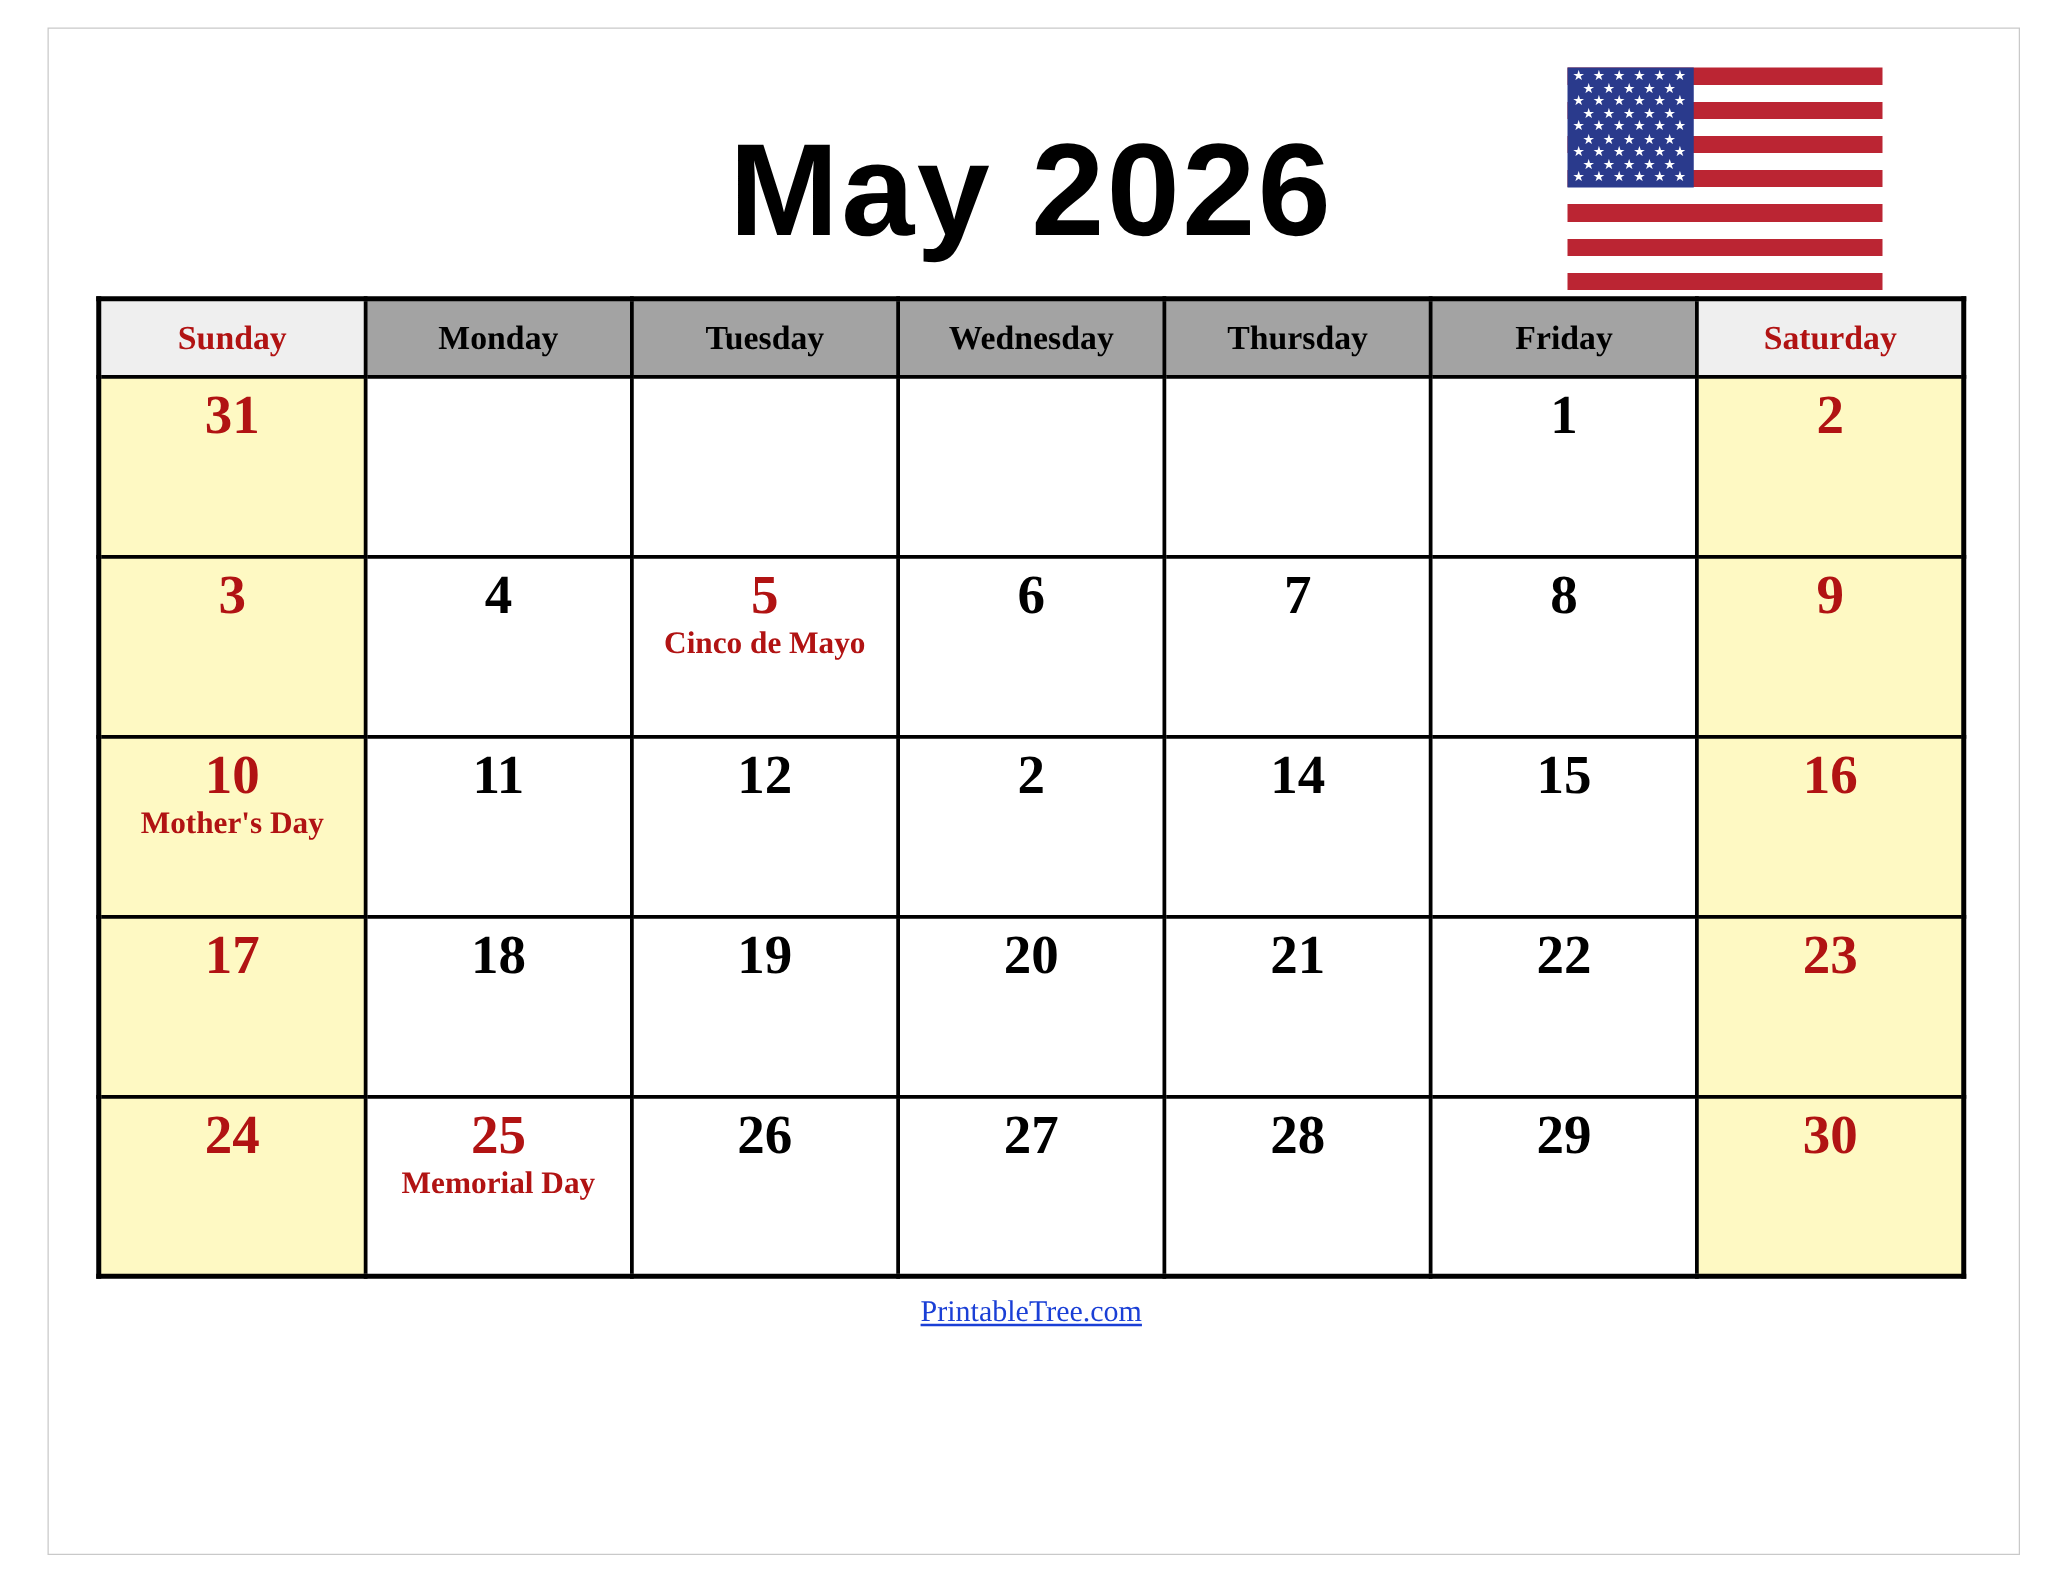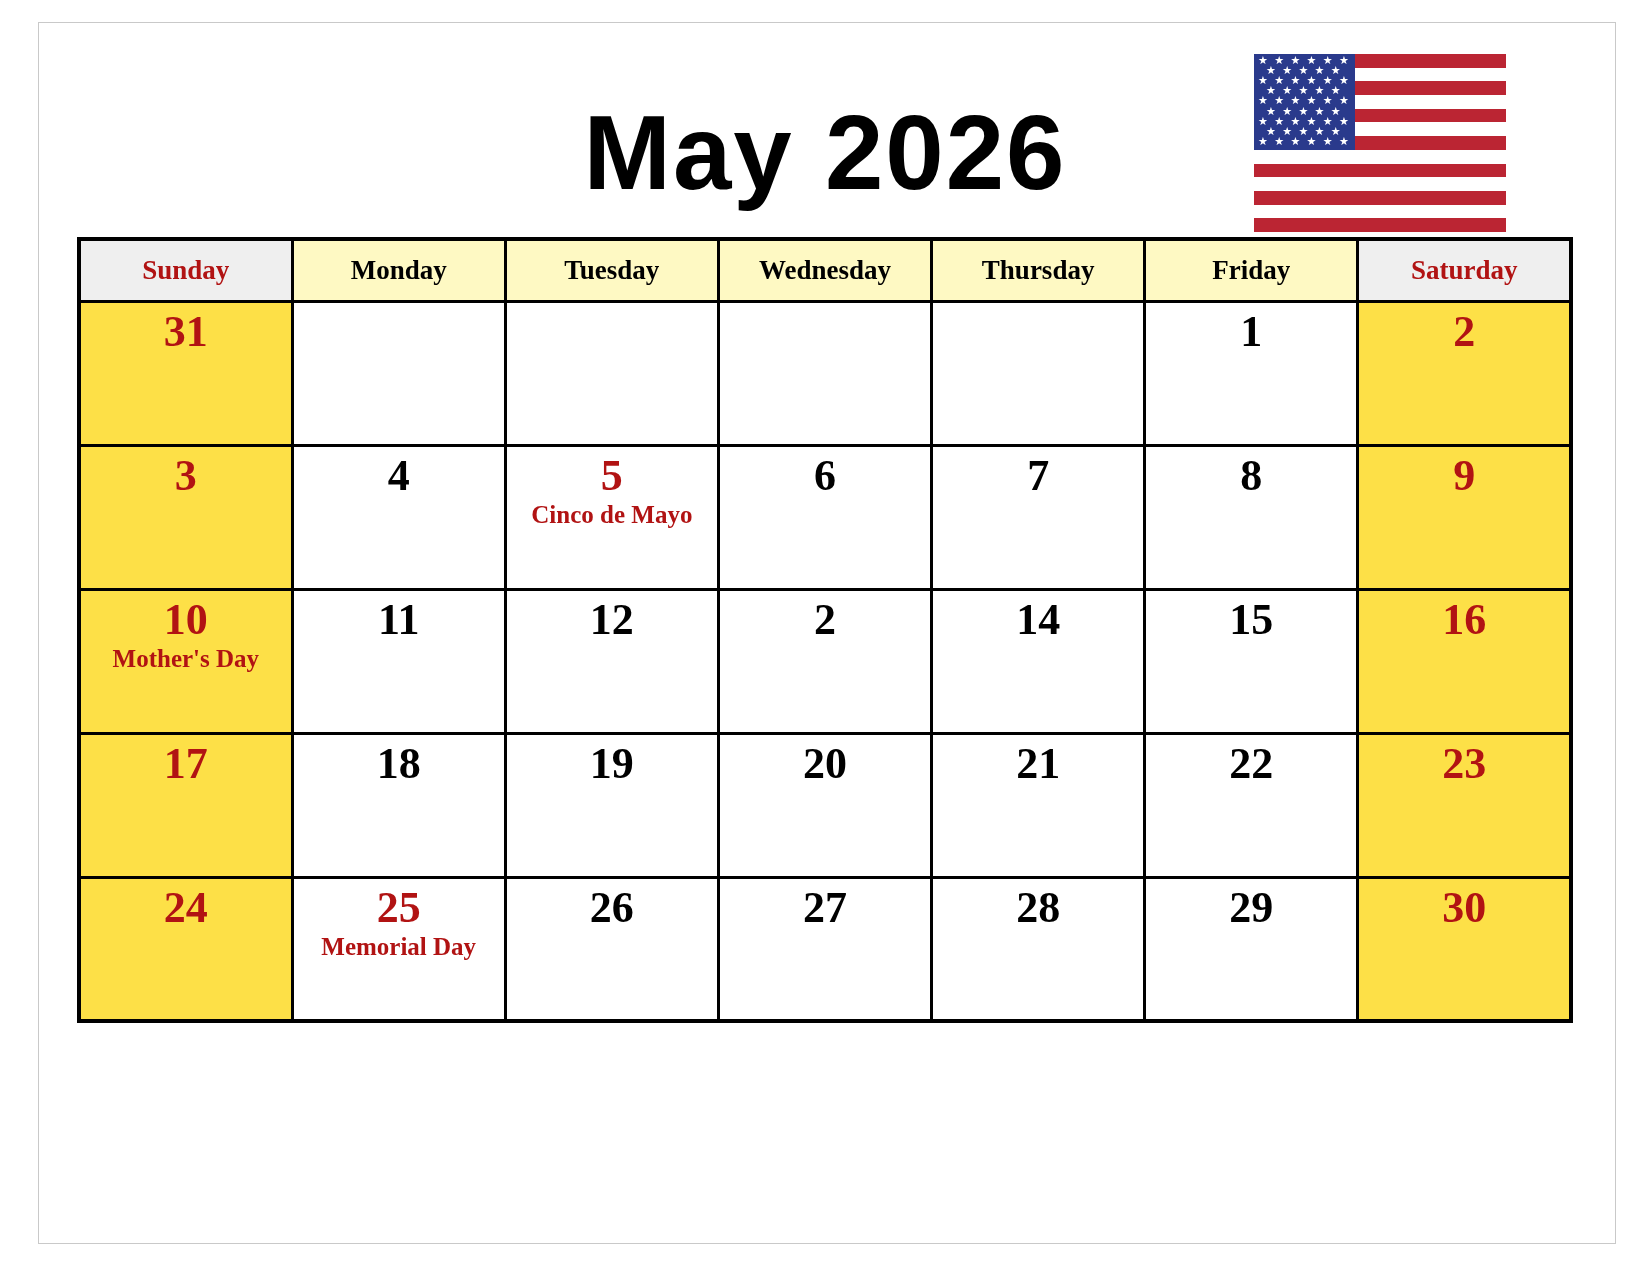--- a/index.html
+++ b/index.html
@@ -115,7 +115,7 @@
     color: #b11313;
   }
   .cal th.weekday {
-    background: #fef9c3;
+    background: #a3a3a3;
   }
   .cal td {
     height: 144px;

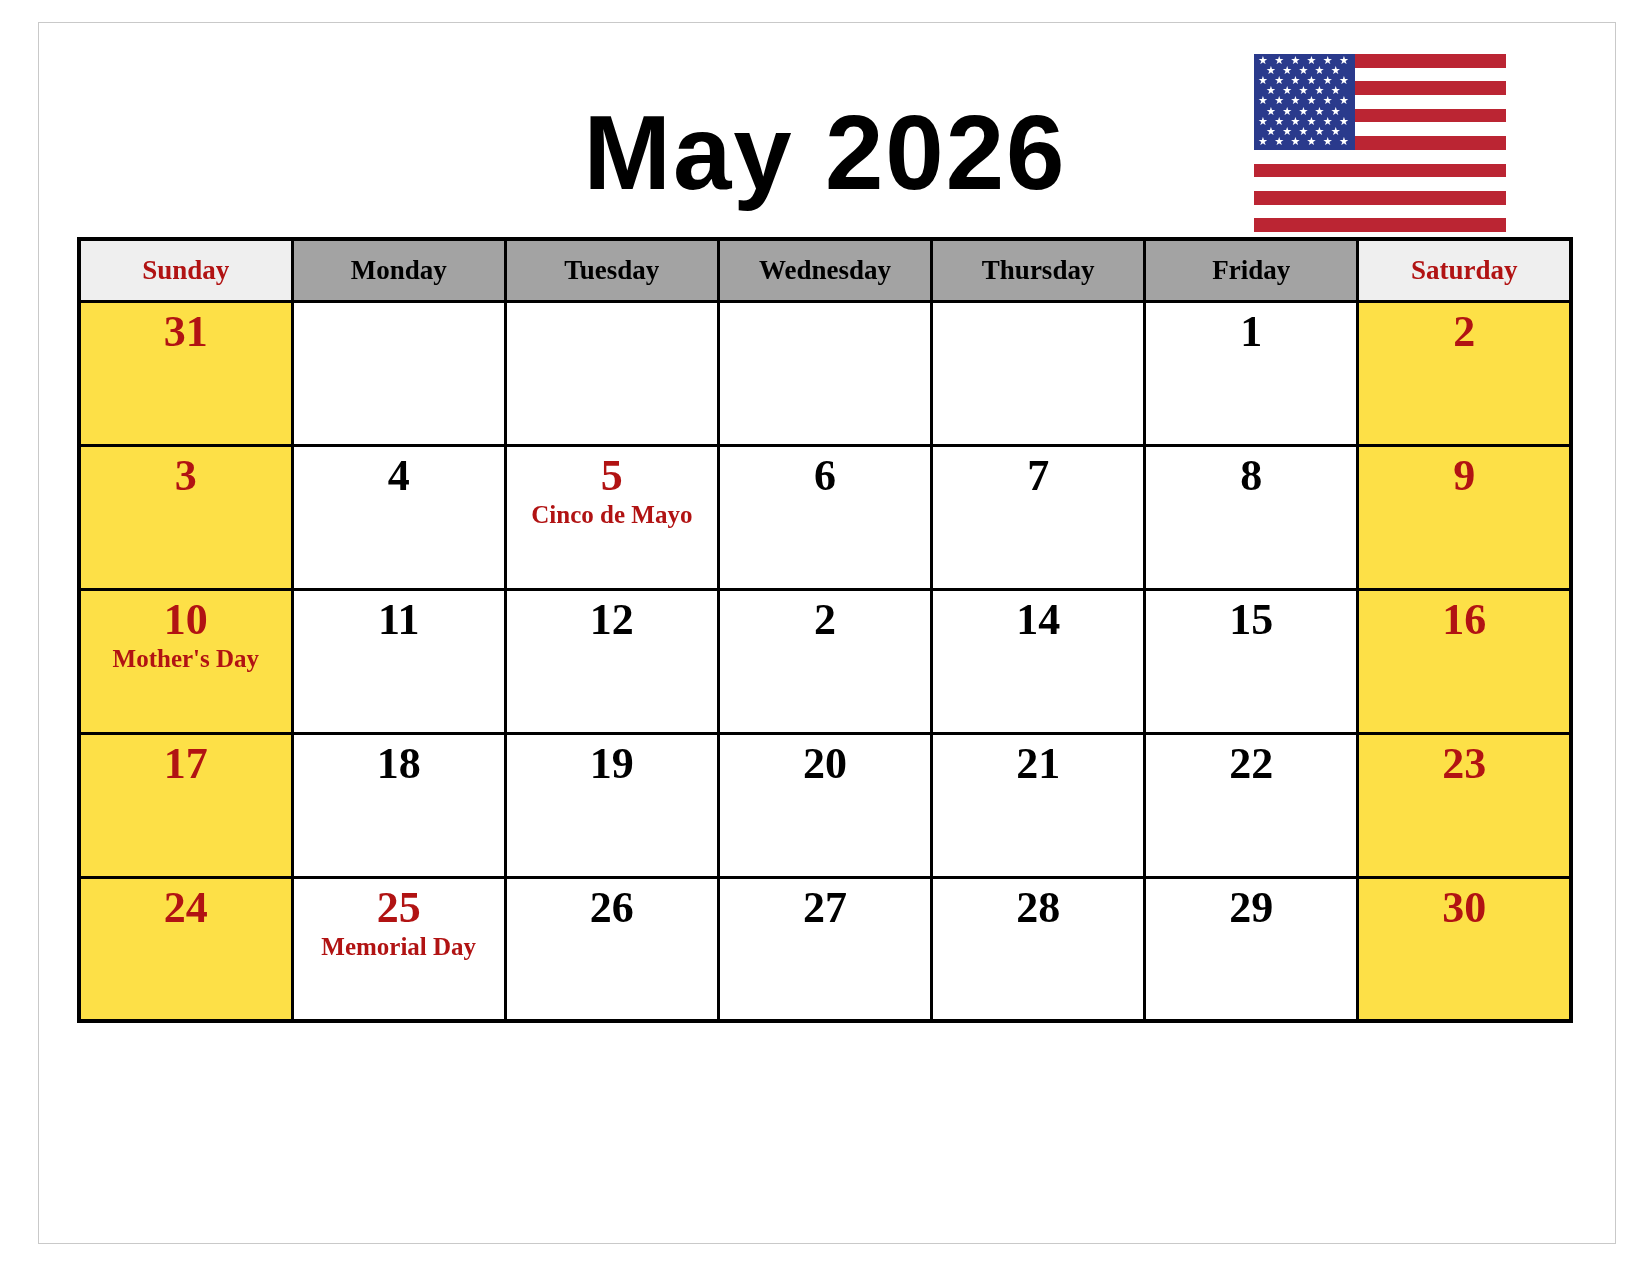--- a/index.html
+++ b/index.html
@@ -125,7 +125,7 @@
     text-align: center;
   }
   .cal td.weekend-cell {
-    background: #fde047;
+    background: #fef9c3;
   }
   .daynum {
     font-family: "Liberation Serif", serif;

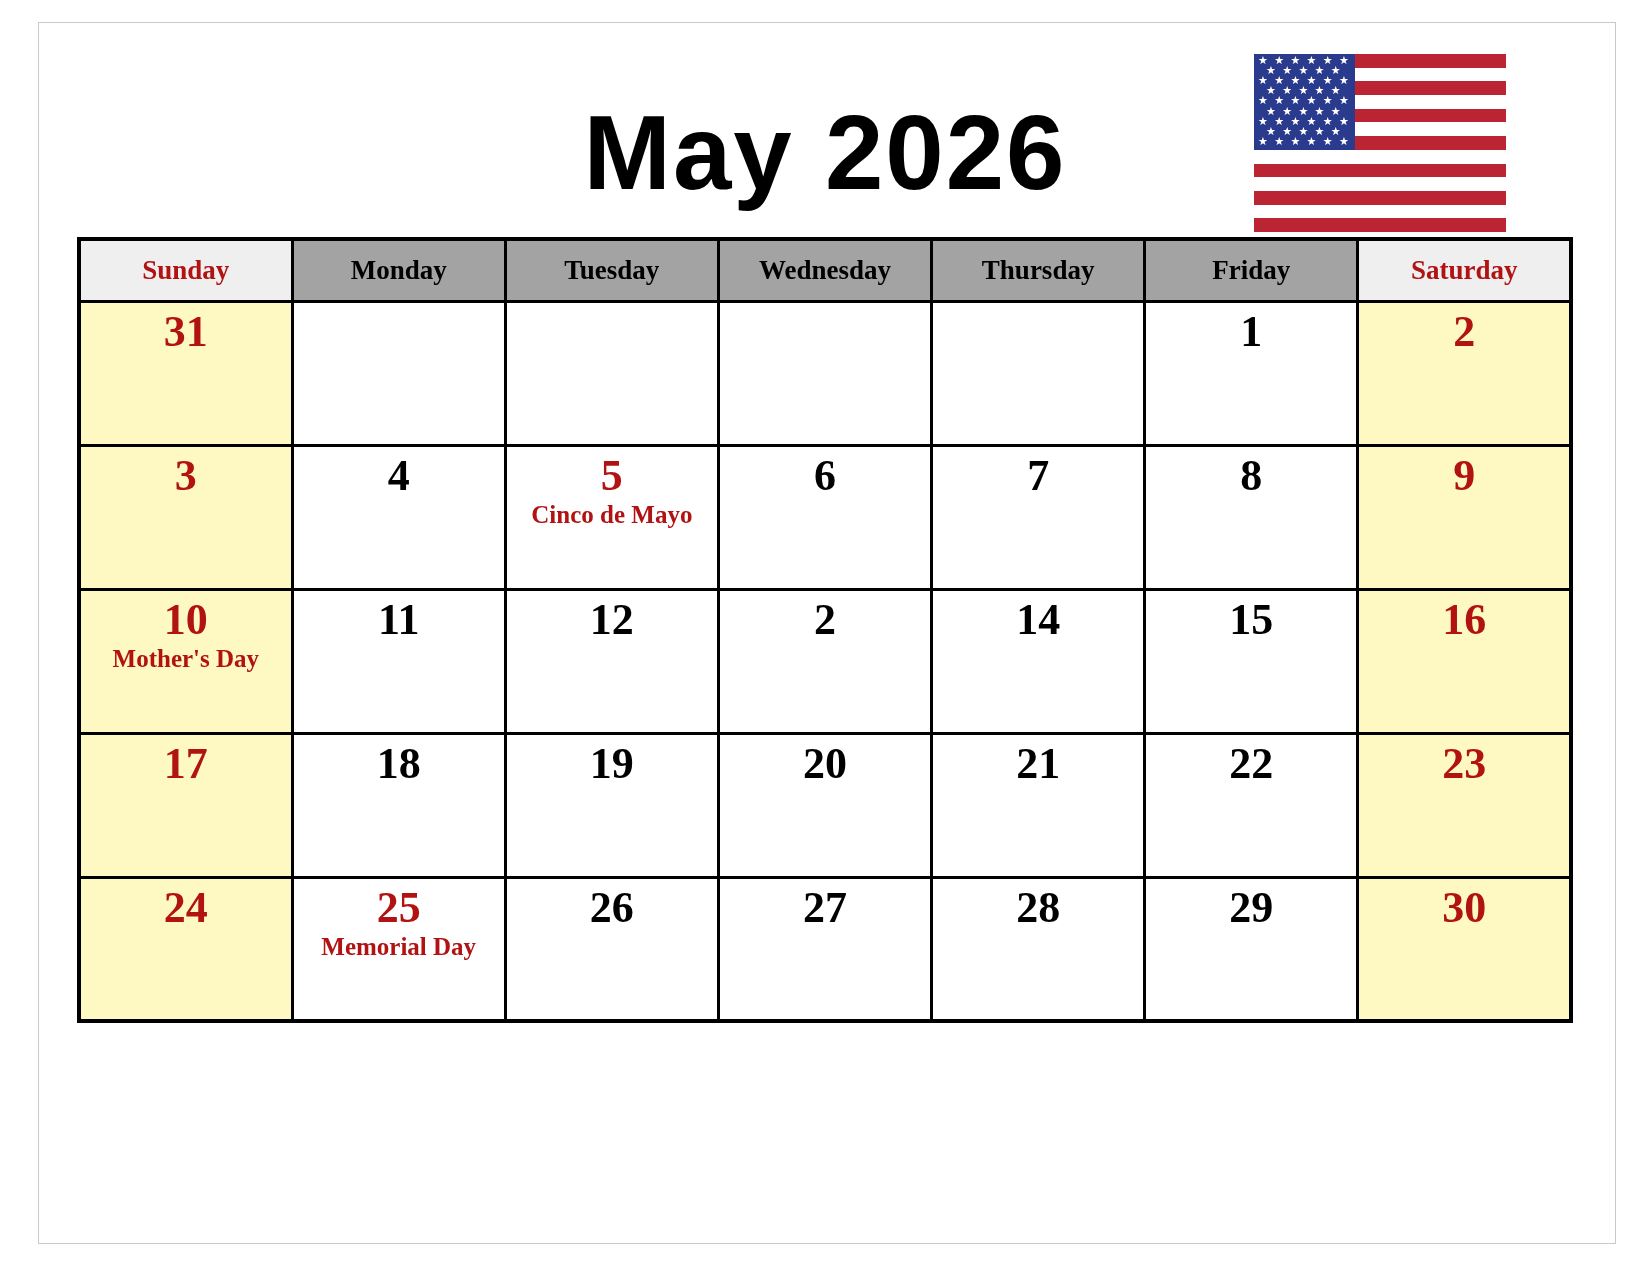--- a/index.html
+++ b/index.html
@@ -361,6 +361,9 @@
       </tbody>
   </table>
 
+  <div class="footer">
+    <a href="#">PrintableTree.com</a>
+  </div>
 </div>
 
 </body></html>

